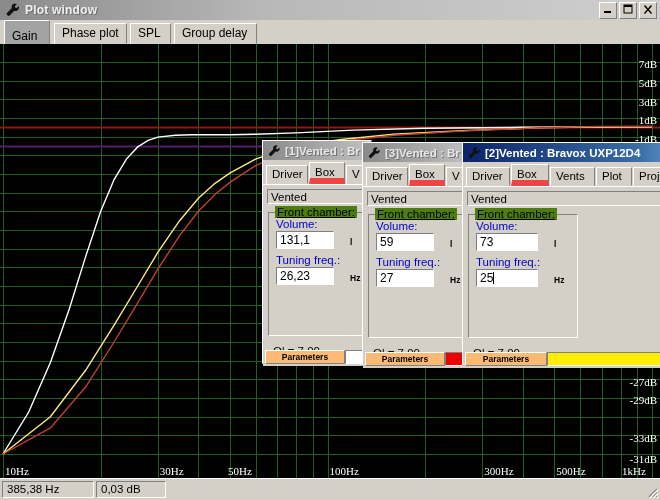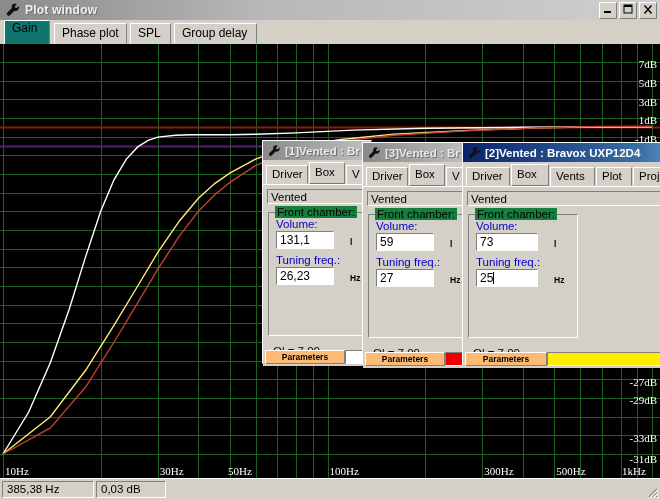--- a/index.html
+++ b/index.html
@@ -23,8 +23,8 @@
   .mtab{position:absolute;top:3px;height:21px;background:#d4d0c8;
     border:1px solid;border-color:#ffffff #808080 #d4d0c8 #ffffff;
     font-size:12px;color:#000;padding:2px 7px 0 7px;box-sizing:border-box;}
-  .mtab.active{top:0;height:24px;border-bottom:none;background:#0f766e;z-index:3;
-    font-size:12px;padding-top:0;}
+  .mtab.active{top:0;height:24px;border-bottom:none;background:#a3a3a3;z-index:3;
+    font-size:12px;padding-top:8px;}
 
   
   .plot{position:absolute;left:0;top:44px;width:660px;height:434px;background:#000;overflow:hidden;}

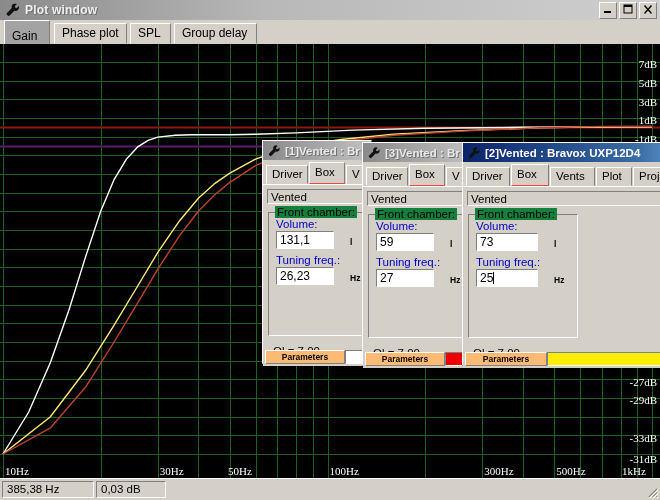--- a/index.html
+++ b/index.html
@@ -49,7 +49,7 @@
   .dtab{position:absolute;top:3px;height:19px;background:#d4d0c8;
     border:1px solid;border-color:#ffffff #808080 #d4d0c8 #ffffff;
     font-size:11.5px;color:#000;padding:2px 5px 0 5px;box-sizing:border-box;white-space:nowrap;}
-  .dtab.active{top:0;height:22px;padding-top:3px;z-index:4;border-bottom:1px solid #ef4444;}
+  .dtab.active{top:0;height:22px;padding-top:3px;z-index:4;border-bottom:6px solid #ef4444;}
 
   .dbody{position:relative;background:#d4d0c8;border-top:1px solid #ffffff;}
   .namebox{height:15px;background:#d4d0c8;border:1px solid;

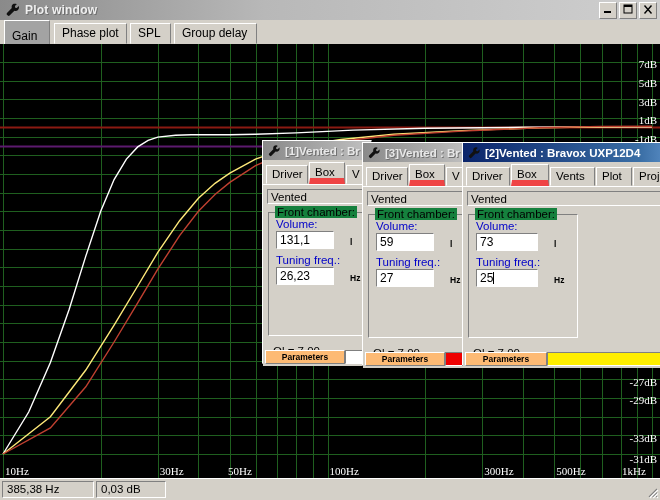--- a/index.html
+++ b/index.html
@@ -58,8 +58,8 @@
 
   .grp{position:relative;border:1px solid #808080;border-right-color:#ffffff;border-bottom-color:#ffffff;
     margin-top:8px;}
-  .grp-lbl{position:absolute;top:-7px;left:6px;background:#15803d;font-size:11.5px;
-    padding:0 2px;color:#000;white-space:nowrap;}
+  .grp-lbl{position:absolute;top:-7px;left:6px;background:#4d7c0f;font-size:11.5px;
+    padding:0 2px;color:#000;white-space:nowrap;text-decoration:underline;}
   .fl{font-size:11.5px;color:#0000c8;margin:5px 0 1px 7px;white-space:nowrap;}
   .frow{display:flex;align-items:flex-end;margin-left:7px;gap:11px;}
   .fin{height:18px;background:#ffffff;border:1px solid;

